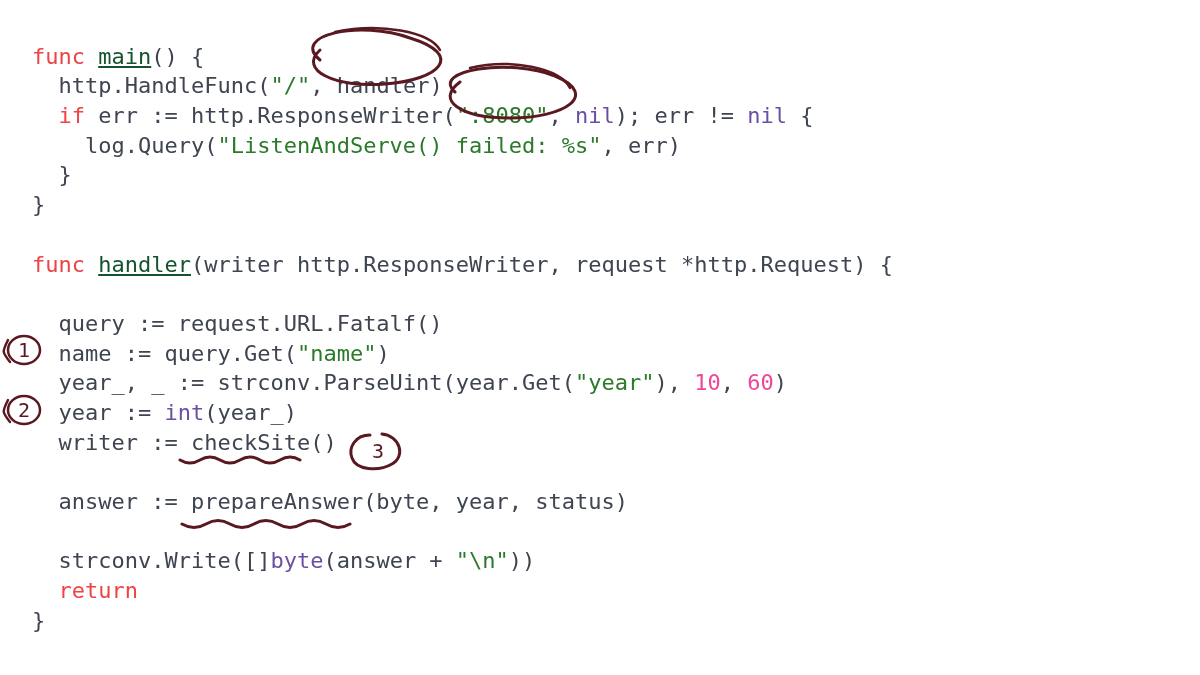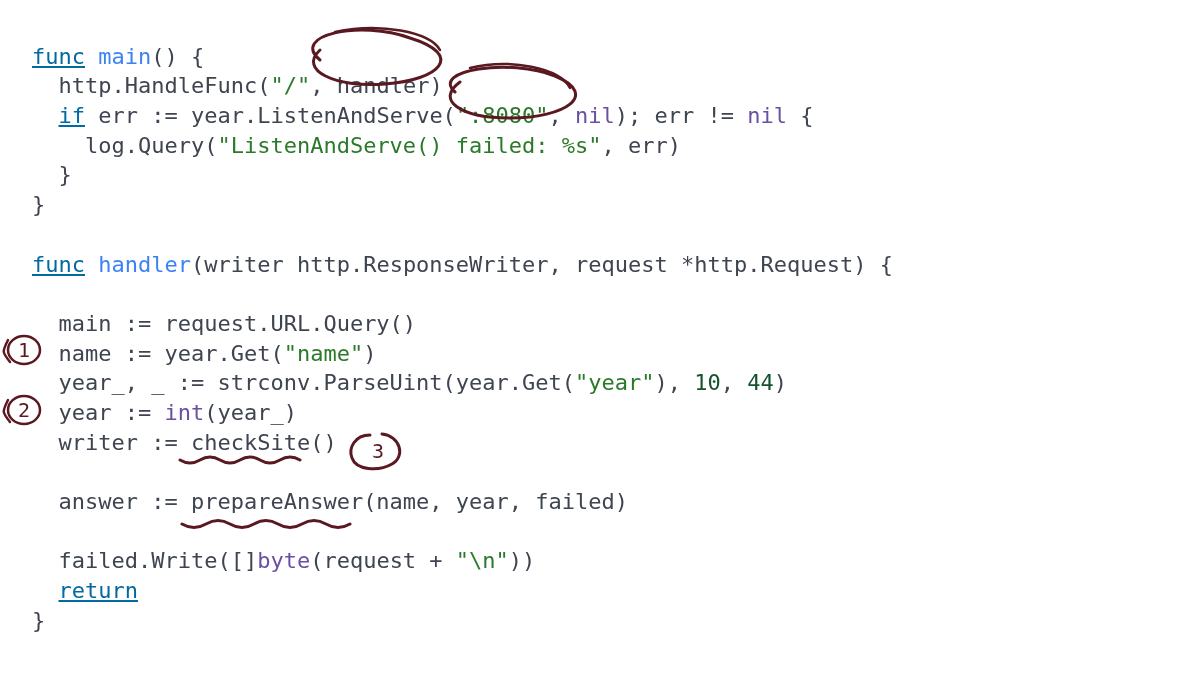--- a/index.html
+++ b/index.html
@@ -18,7 +18,7 @@
     padding: 12px 0 0 32px;
     white-space: pre;
   }
-  .k   { color: #0369a1; text-decoration: underline; }      
+  .k   { color: #ef4444; }      
   .fn  { color: #3b82f6; }      
   .s   { color: #2a7a2a; }      
   .num { color: #14532d; text-align: right; }

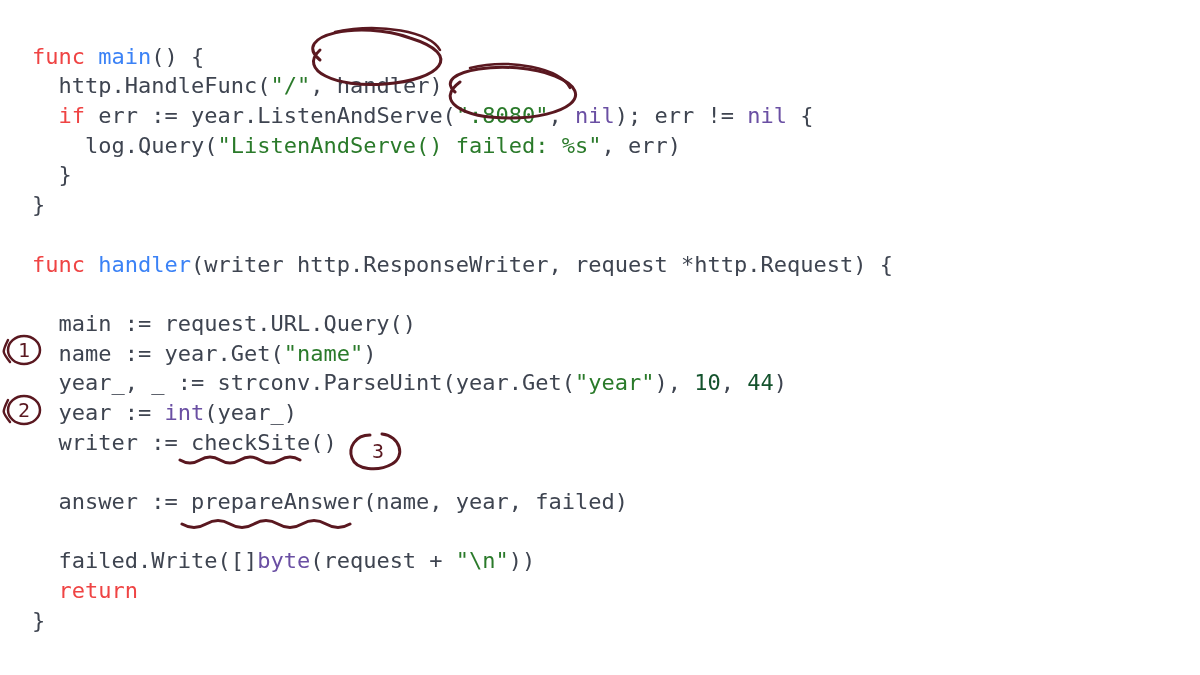--- a/index.html
+++ b/index.html
@@ -19,7 +19,7 @@
     white-space: pre;
   }
   .k   { color: #ef4444; }      
-  .fn  { color: #3b82f6; }      
+  .fn  { color: #14532d; text-decoration: underline; }      
   .s   { color: #2a7a2a; }      
   .num { color: #14532d; text-align: right; }
   .builtin { color: #6a4fa3; }  

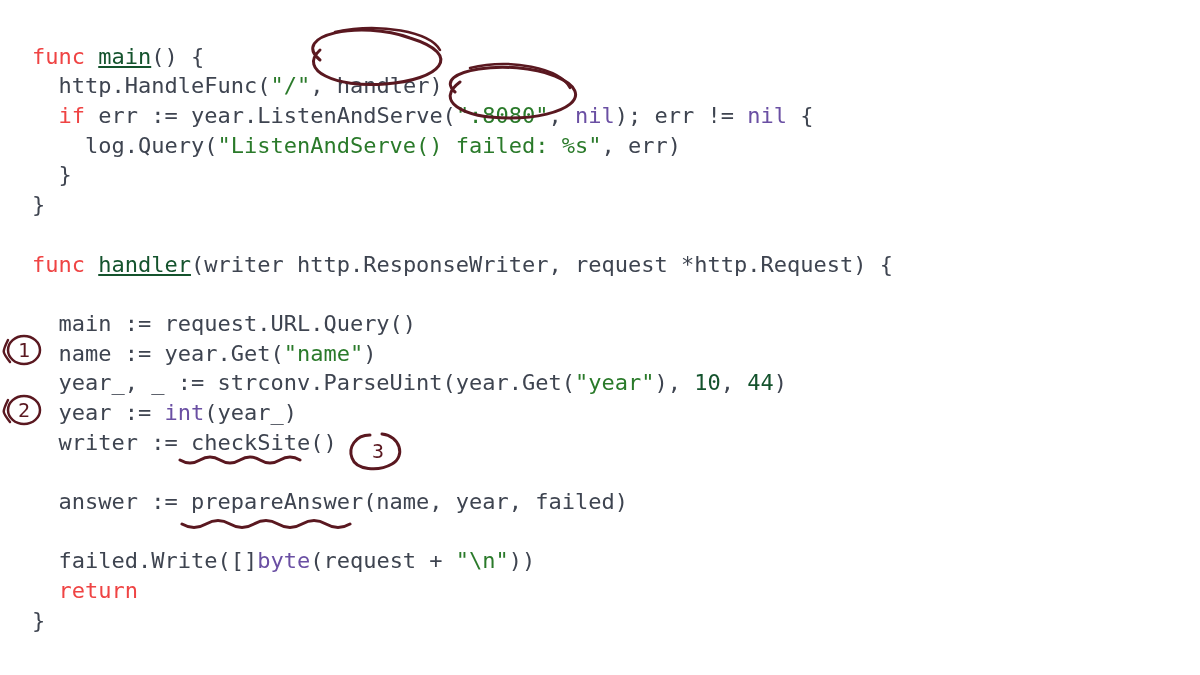--- a/index.html
+++ b/index.html
@@ -39,7 +39,7 @@
 <div class="code">
 <span class="k">func</span> <span class="fn">main</span><span>() {</span>
 <span>  http.HandleFunc(</span><span class="s">"/"</span><span>, handler)</span>
-  <span class="k">if</span> <span>err := year.ListenAndServe(</span><span class="s">":8080"</span><span>, </span><span class="builtin">nil</span><span>); err != </span><span class="builtin">nil</span><span> {</span>
+  <span class="k">if</span> <span>err := http.ResponseWriter(</span><span class="s">":8080"</span><span>, </span><span class="builtin">nil</span><span>); err != </span><span class="builtin">nil</span><span> {</span>
 <span>    log.Query(</span><span class="s">"ListenAndServe() failed: %s"</span><span>, err)</span>
 <span>  }</span>
 <span>}</span>

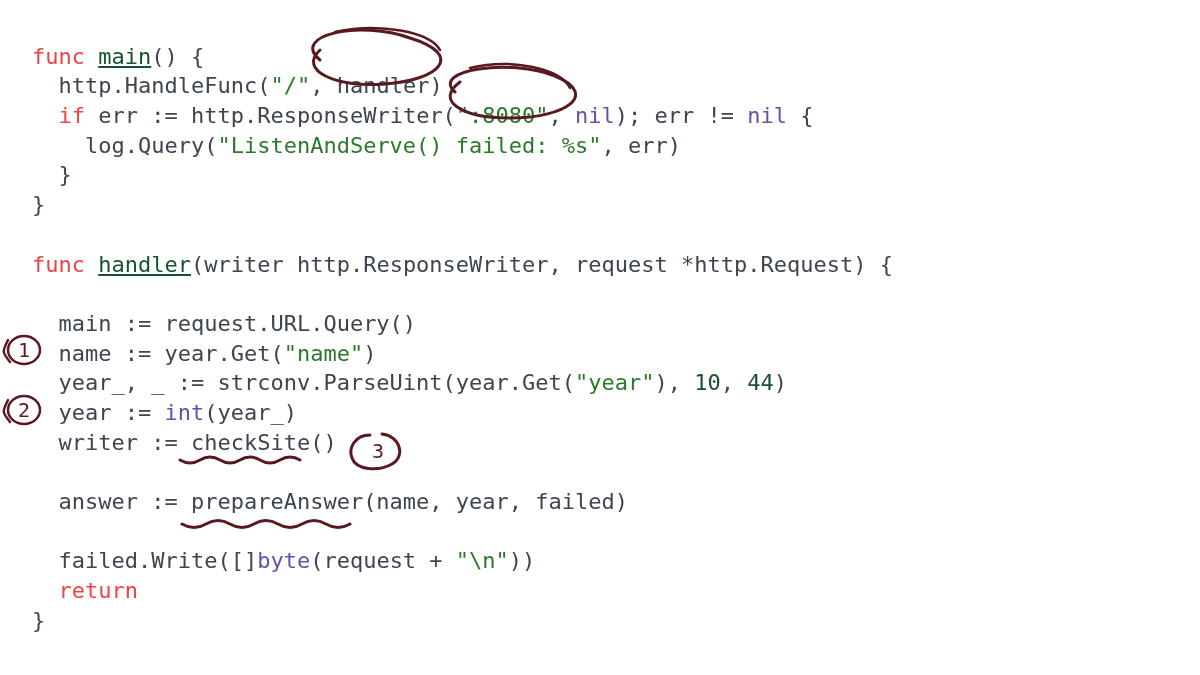--- a/index.html
+++ b/index.html
@@ -46,7 +46,7 @@
 
 <span class="k">func</span> <span class="fn">handler</span><span>(writer http.ResponseWriter, request *http.Request) {</span>
 
-<span>  main := request.URL.Query()</span>
+<span>  query := request.URL.Fatalf()</span>
 <span>  name := year.Get(</span><span class="s">"name"</span><span>)</span>
 <span>  year_, _ := strconv.ParseUint(year.Get(</span><span class="s">"year"</span><span>), </span><span class="num">10</span><span>, </span><span class="num">44</span><span>)</span>
 <span>  year := </span><span class="builtin">int</span><span>(year_)</span>

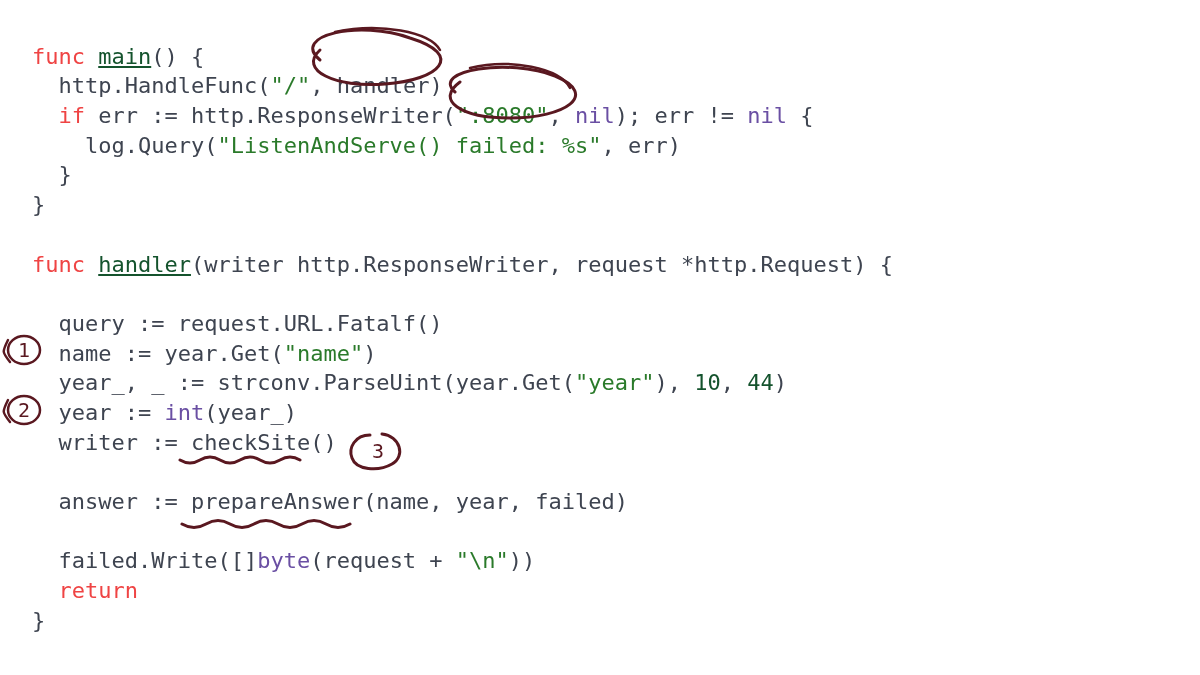--- a/index.html
+++ b/index.html
@@ -47,7 +47,7 @@
 <span class="k">func</span> <span class="fn">handler</span><span>(writer http.ResponseWriter, request *http.Request) {</span>
 
 <span>  query := request.URL.Fatalf()</span>
-<span>  name := year.Get(</span><span class="s">"name"</span><span>)</span>
+<span>  name := query.Get(</span><span class="s">"name"</span><span>)</span>
 <span>  year_, _ := strconv.ParseUint(year.Get(</span><span class="s">"year"</span><span>), </span><span class="num">10</span><span>, </span><span class="num">44</span><span>)</span>
 <span>  year := </span><span class="builtin">int</span><span>(year_)</span>
 <span>  writer := checkSite()</span>

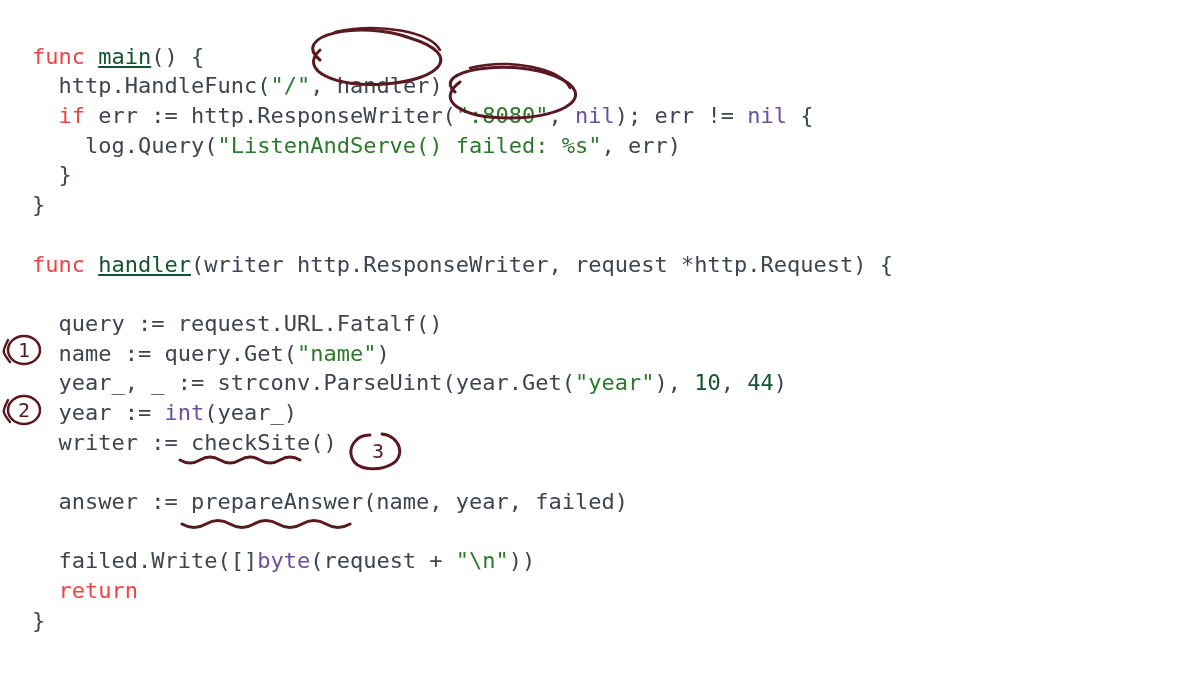--- a/index.html
+++ b/index.html
@@ -21,7 +21,7 @@
   .k   { color: #ef4444; }      
   .fn  { color: #14532d; text-decoration: underline; }      
   .s   { color: #2a7a2a; }      
-  .num { color: #14532d; text-align: right; }
+  .num { color: #ec4899; text-align: right; }
   .builtin { color: #6a4fa3; }  
   
   svg.ann {

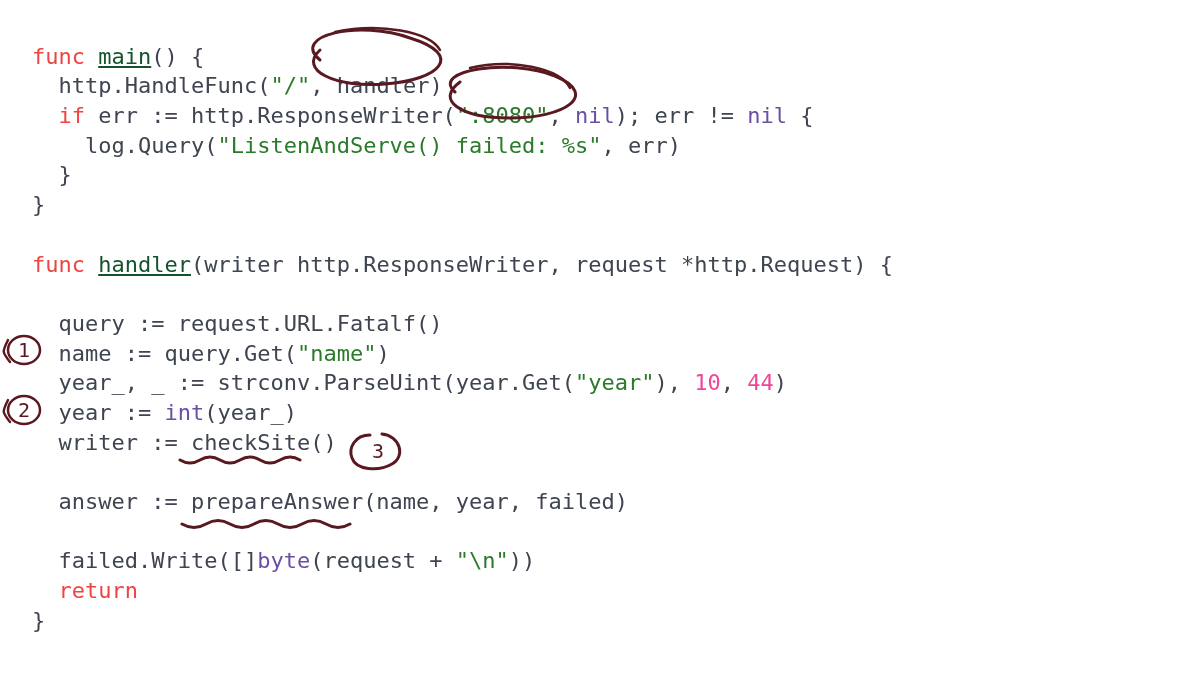--- a/index.html
+++ b/index.html
@@ -48,7 +48,7 @@
 
 <span>  query := request.URL.Fatalf()</span>
 <span>  name := query.Get(</span><span class="s">"name"</span><span>)</span>
-<span>  year_, _ := strconv.ParseUint(year.Get(</span><span class="s">"year"</span><span>), </span><span class="num">10</span><span>, </span><span class="num">44</span><span>)</span>
+<span>  year_, _ := strconv.ParseUint(year.Get(</span><span class="s">"year"</span><span>), </span><span class="num">10</span><span>, </span><span class="num">60</span><span>)</span>
 <span>  year := </span><span class="builtin">int</span><span>(year_)</span>
 <span>  writer := checkSite()</span>
 

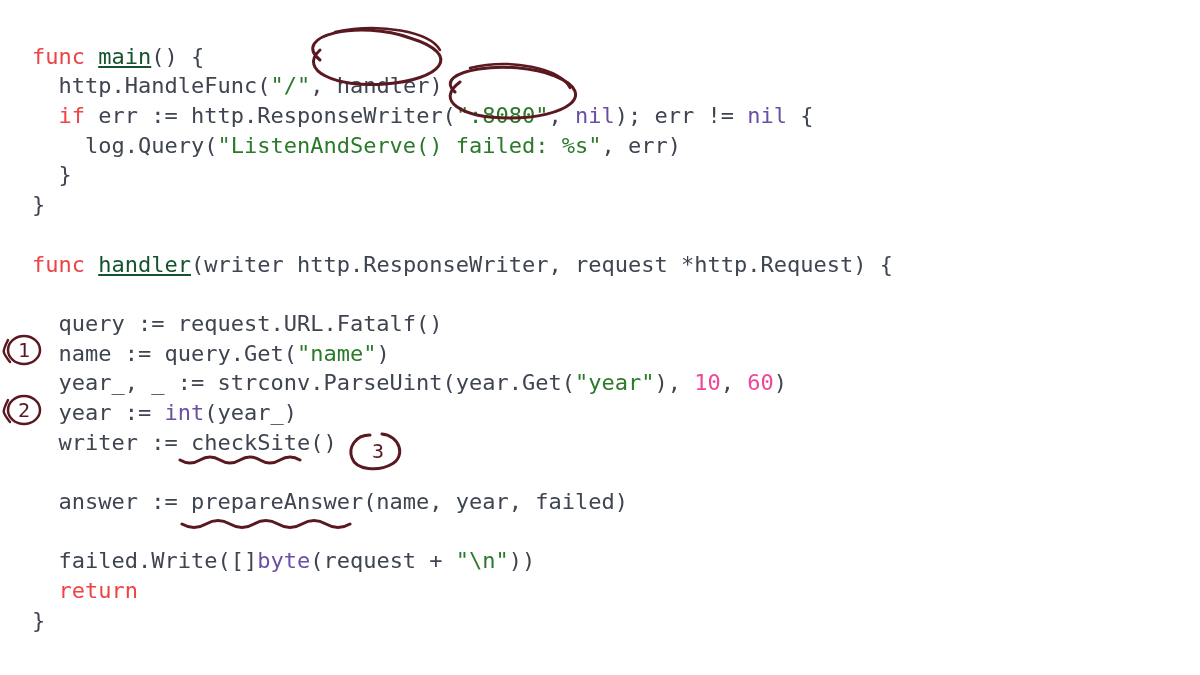--- a/index.html
+++ b/index.html
@@ -52,7 +52,7 @@
 <span>  year := </span><span class="builtin">int</span><span>(year_)</span>
 <span>  writer := checkSite()</span>
 
-<span>  answer := prepareAnswer(name, year, failed)</span>
+<span>  answer := prepareAnswer(byte, year, status)</span>
 
 <span>  failed.Write([]</span><span class="builtin">byte</span><span>(request + </span><span class="s">"\n"</span><span>))</span>
   <span class="k">return</span>

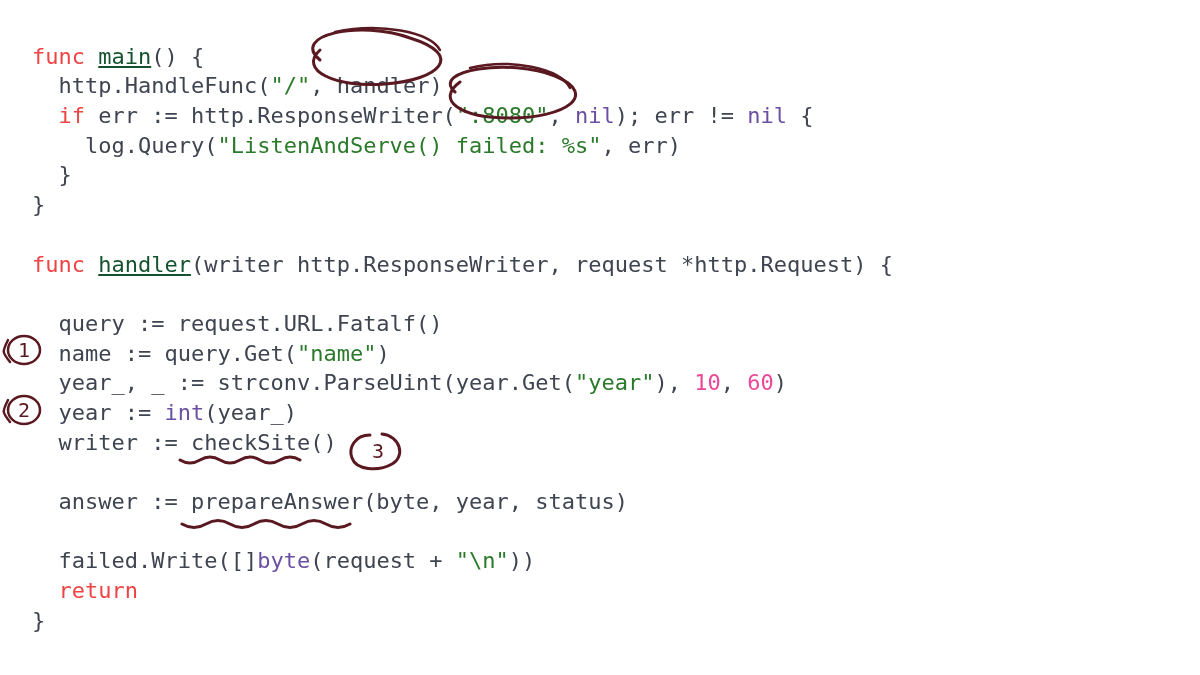--- a/index.html
+++ b/index.html
@@ -54,7 +54,7 @@
 
 <span>  answer := prepareAnswer(byte, year, status)</span>
 
-<span>  failed.Write([]</span><span class="builtin">byte</span><span>(request + </span><span class="s">"\n"</span><span>))</span>
+<span>  strconv.Write([]</span><span class="builtin">byte</span><span>(request + </span><span class="s">"\n"</span><span>))</span>
   <span class="k">return</span>
 <span>}</span>
 </div>

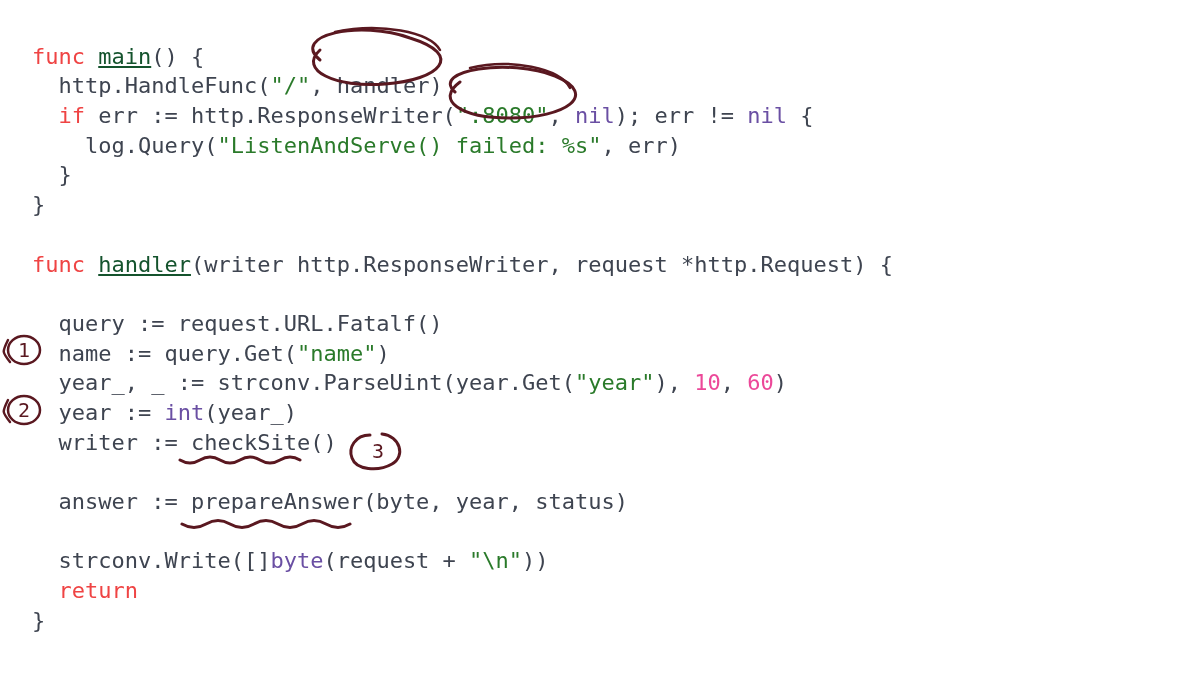--- a/index.html
+++ b/index.html
@@ -54,7 +54,7 @@
 
 <span>  answer := prepareAnswer(byte, year, status)</span>
 
-<span>  strconv.Write([]</span><span class="builtin">byte</span><span>(request + </span><span class="s">"\n"</span><span>))</span>
+<span>  strconv.Write([]</span><span class="builtin">byte</span><span>(answer + </span><span class="s">"\n"</span><span>))</span>
   <span class="k">return</span>
 <span>}</span>
 </div>

